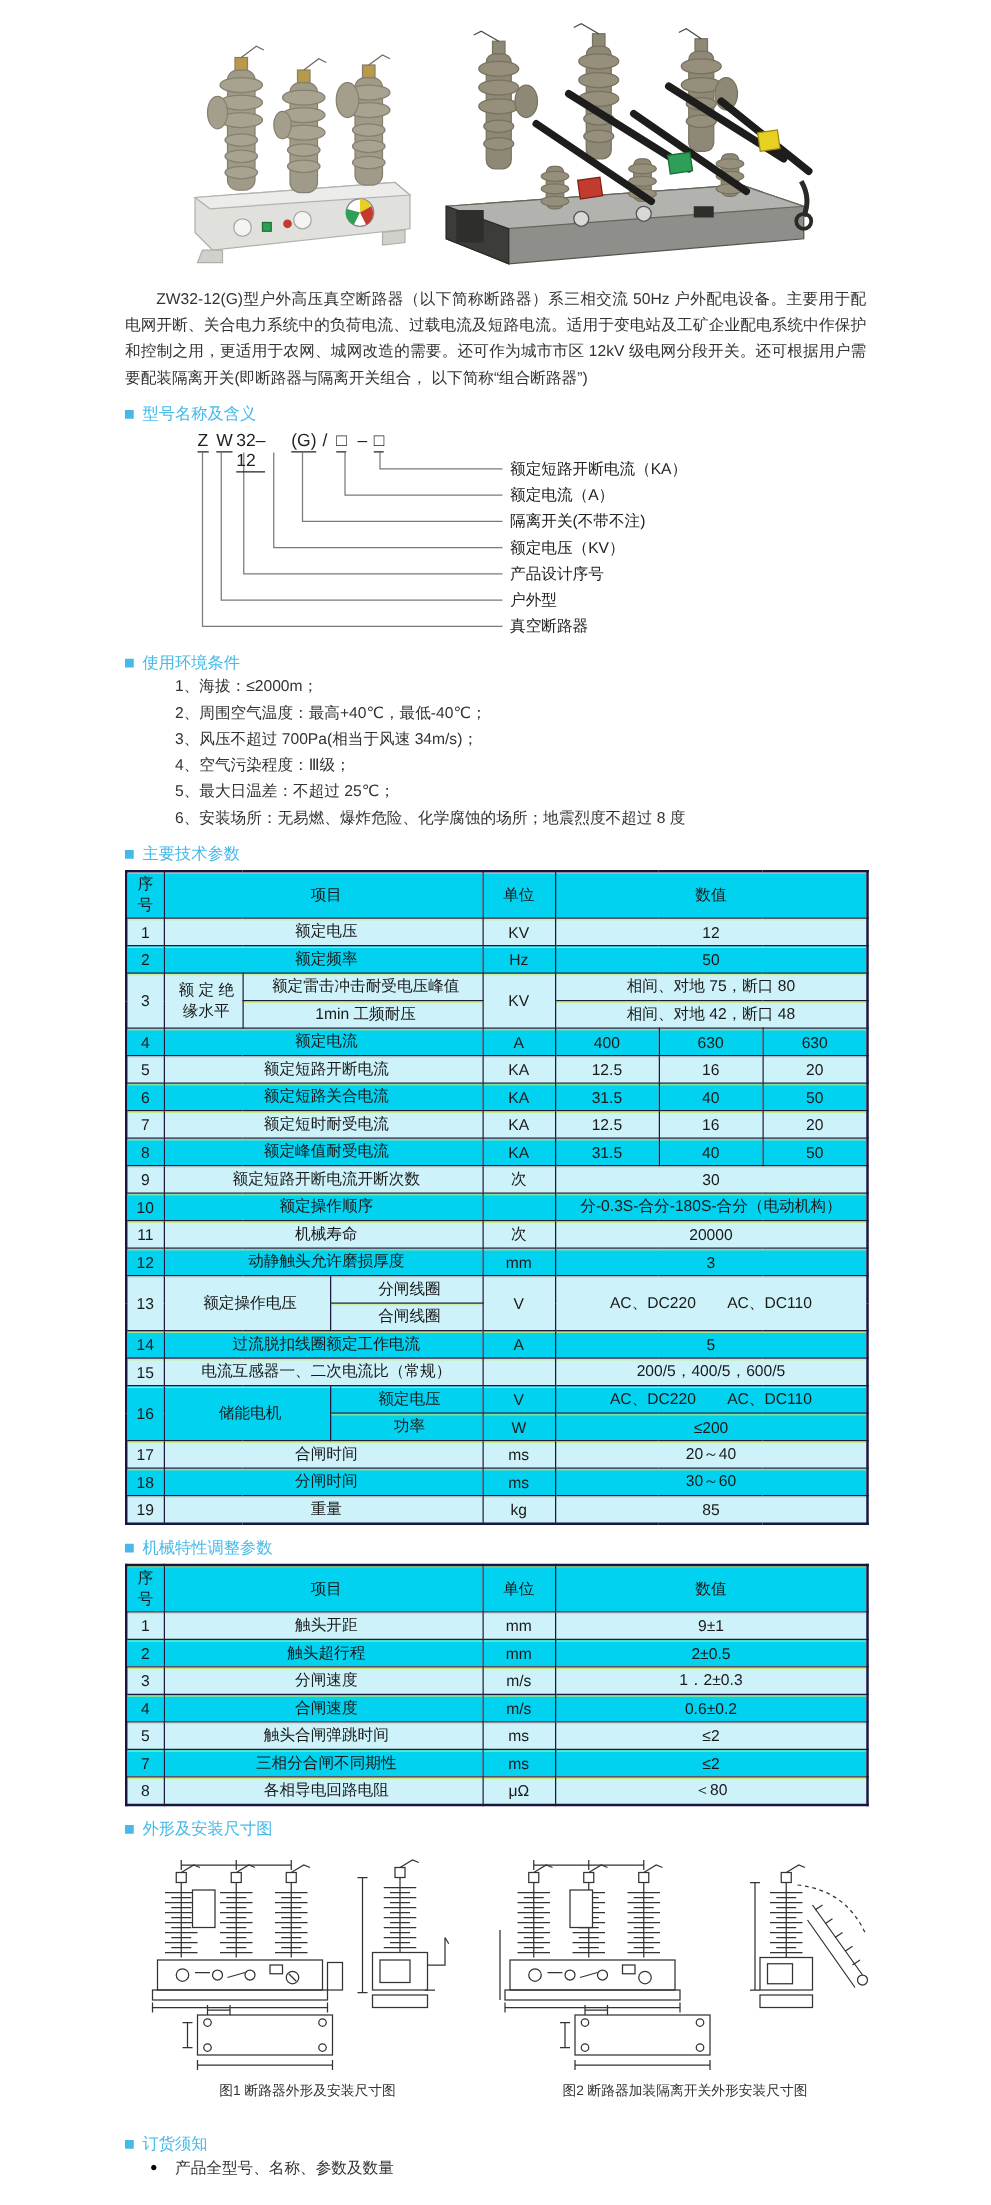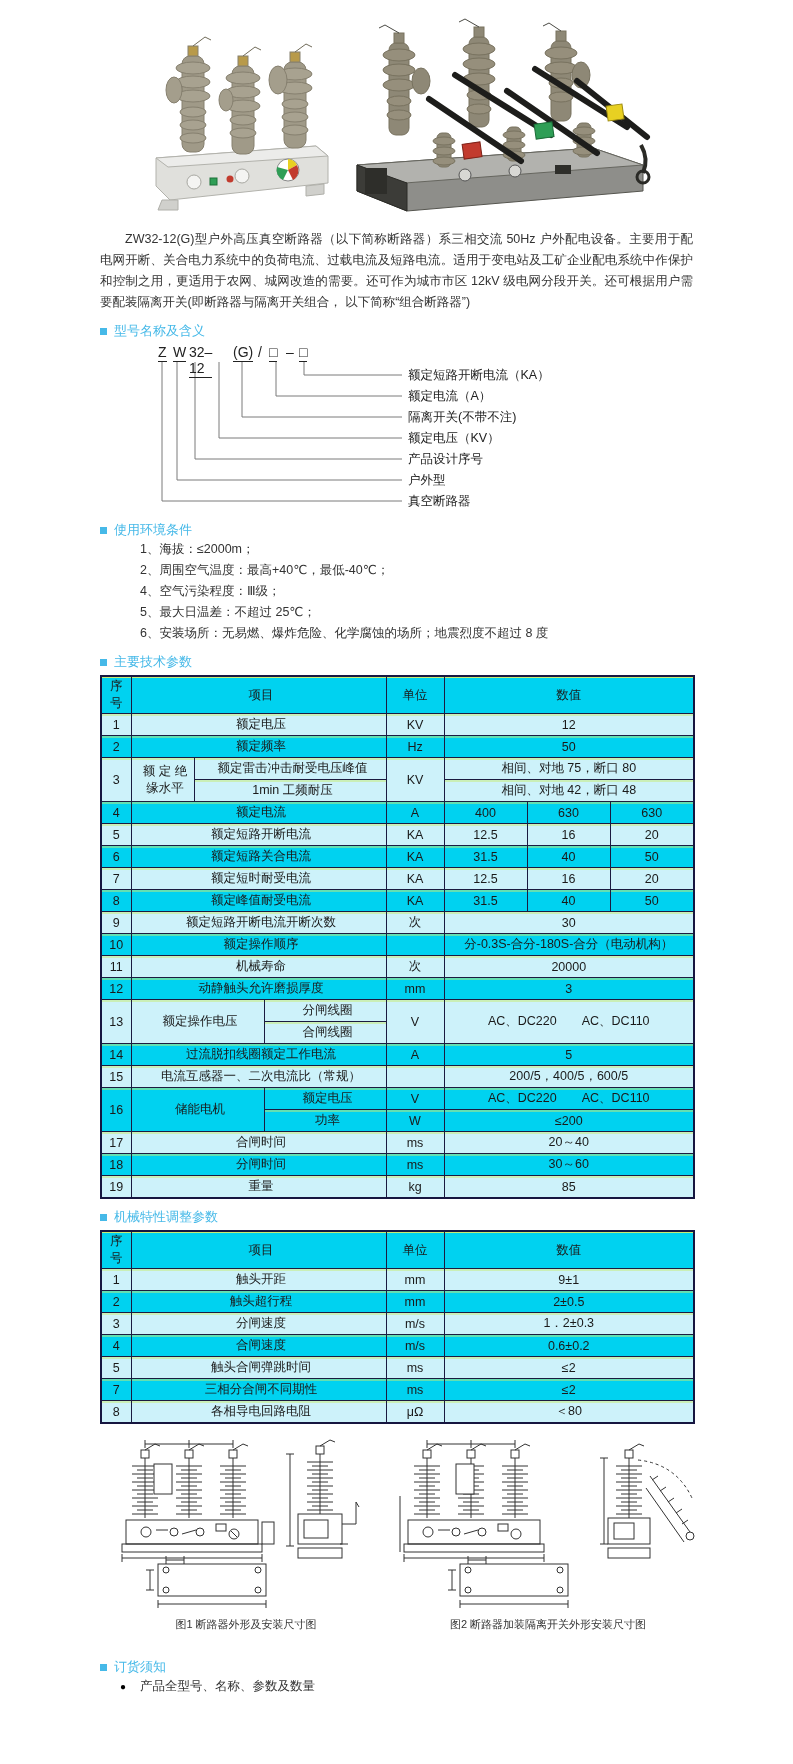--- a/index.html
+++ b/index.html
@@ -227,6 +227,7 @@
       </div>
     <div class="envitem">1、海拔：≤2000m；</div>
     <div class="envitem">2、周围空气温度：最高+40℃，最低-40℃；</div>
+    <div class="envitem">3、风压不超过 700Pa(相当于风速 34m/s)；</div>
     <div class="envitem">4、空气污染程度：Ⅲ级；</div>
     <div class="envitem">5、最大日温差：不超过 25℃；</div>
     <div class="envitem">6、安装场所：无易燃、爆炸危险、化学腐蚀的场所；地震烈度不超过 8 度</div>

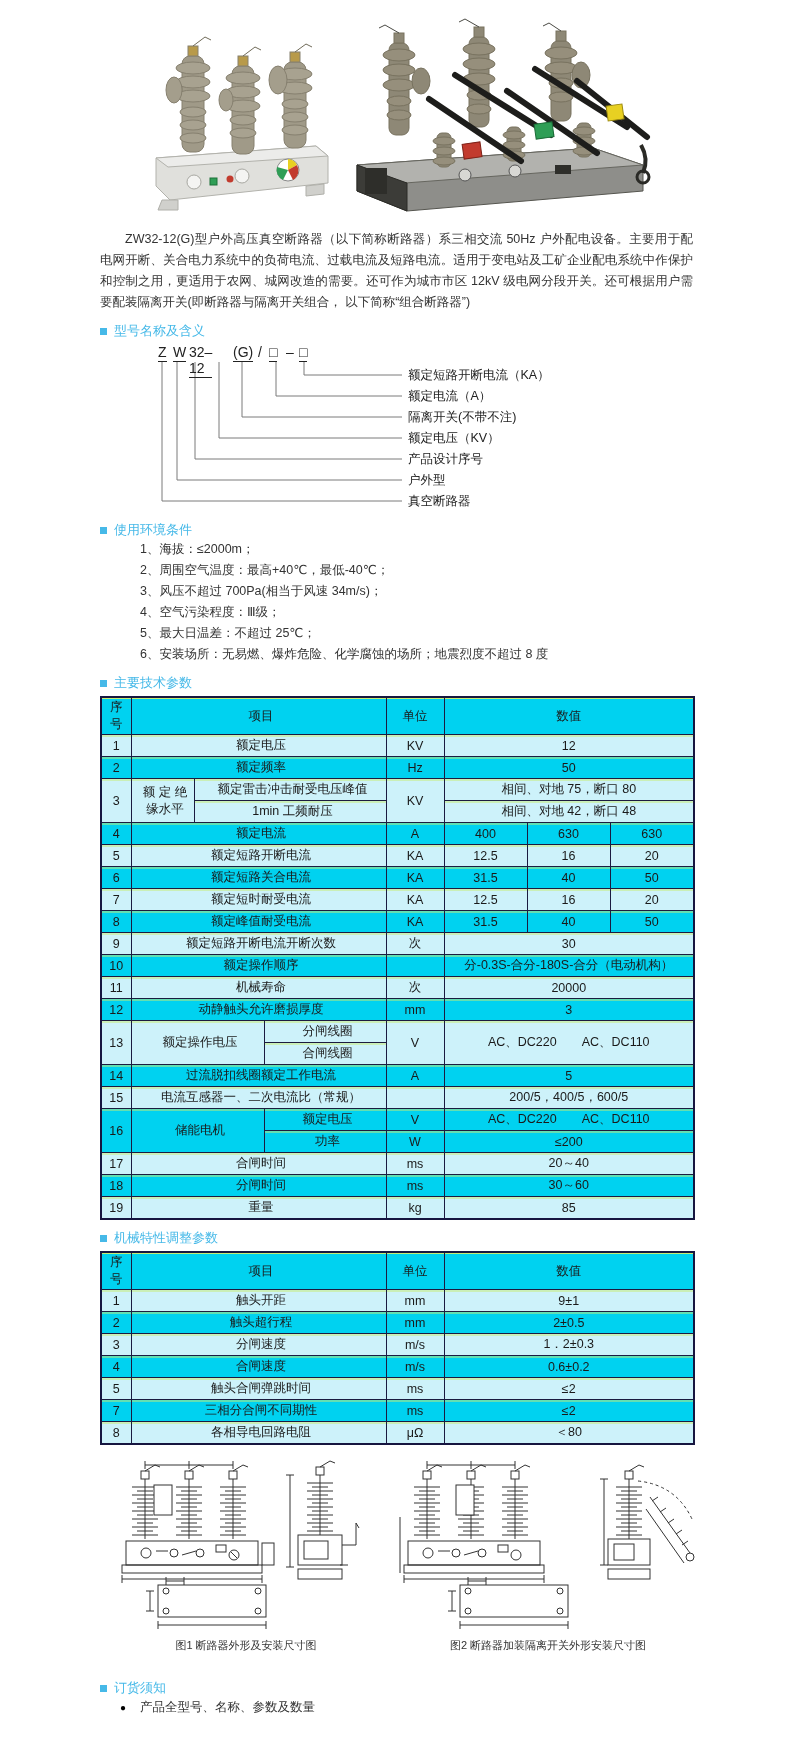--- a/index.html
+++ b/index.html
@@ -465,6 +465,10 @@
   </div>
 
   <div class="sec">
+    <div class="h">
+        <span class="sq"></span>
+        <span>外形及安装尺寸图</span>
+      </div>
     <div class="figures">
       <div class="figblock">
         <svg width="268" height="176" viewBox="0 0 268 176" class="line-art">

